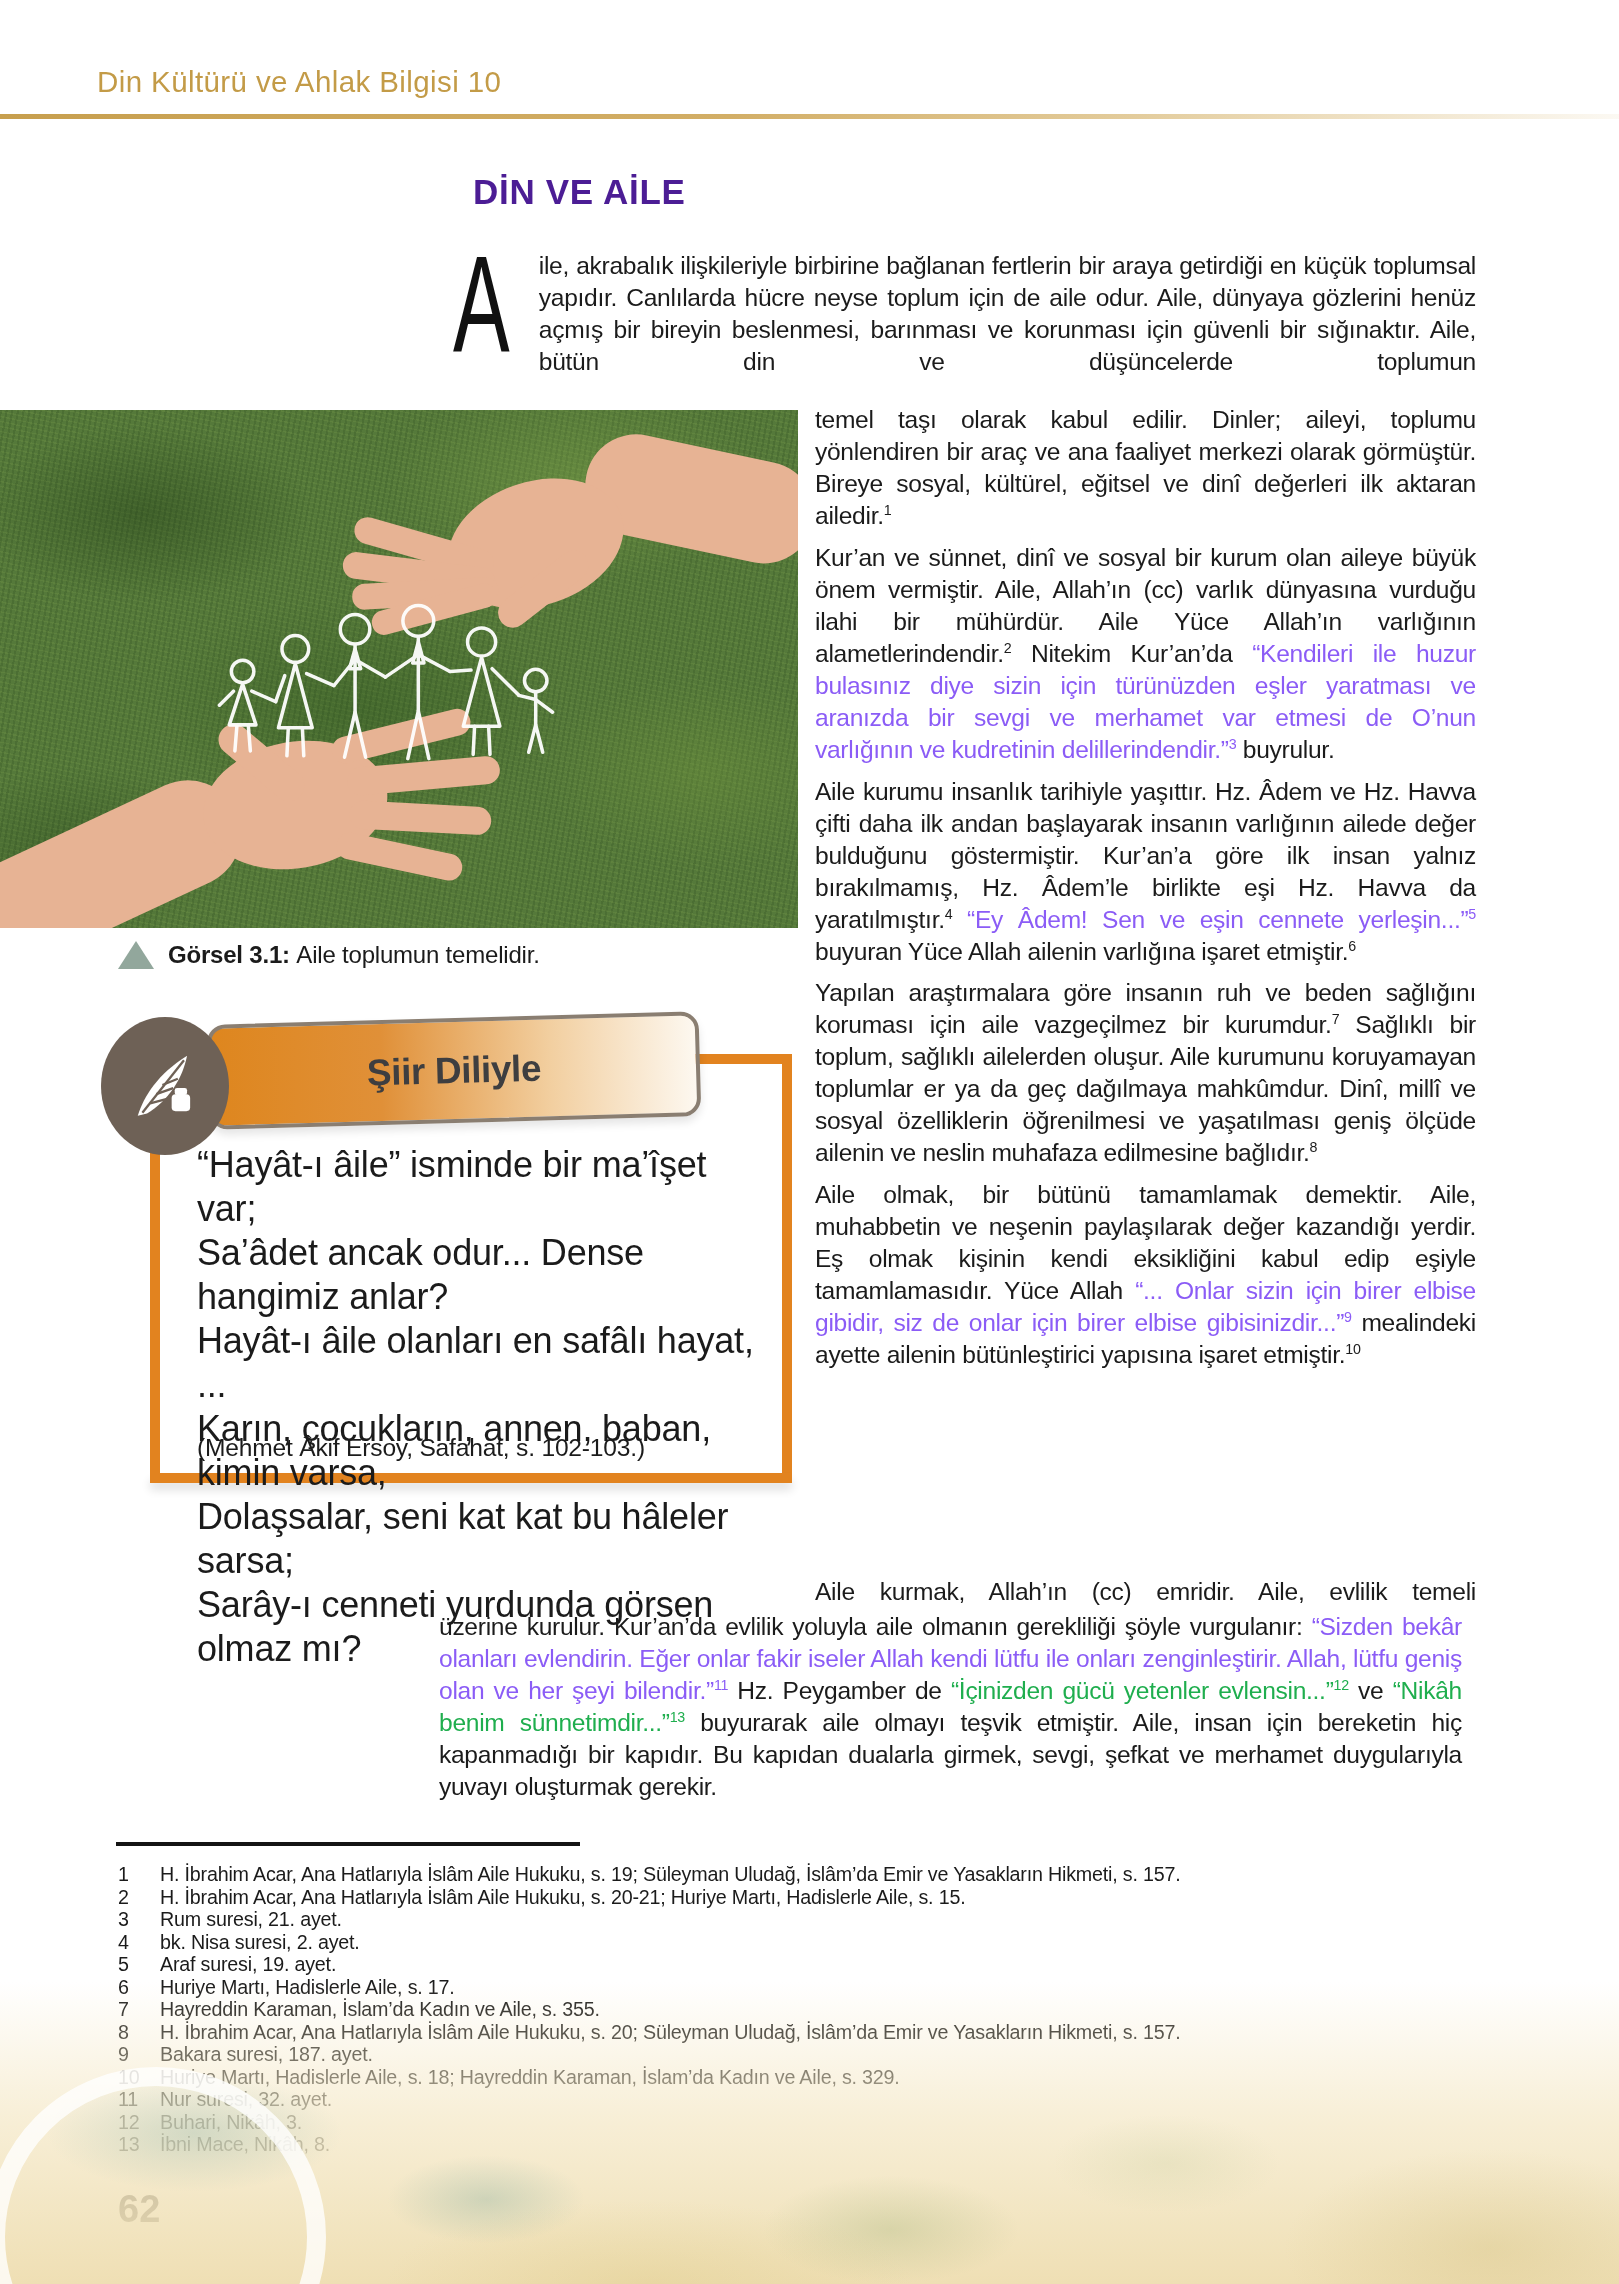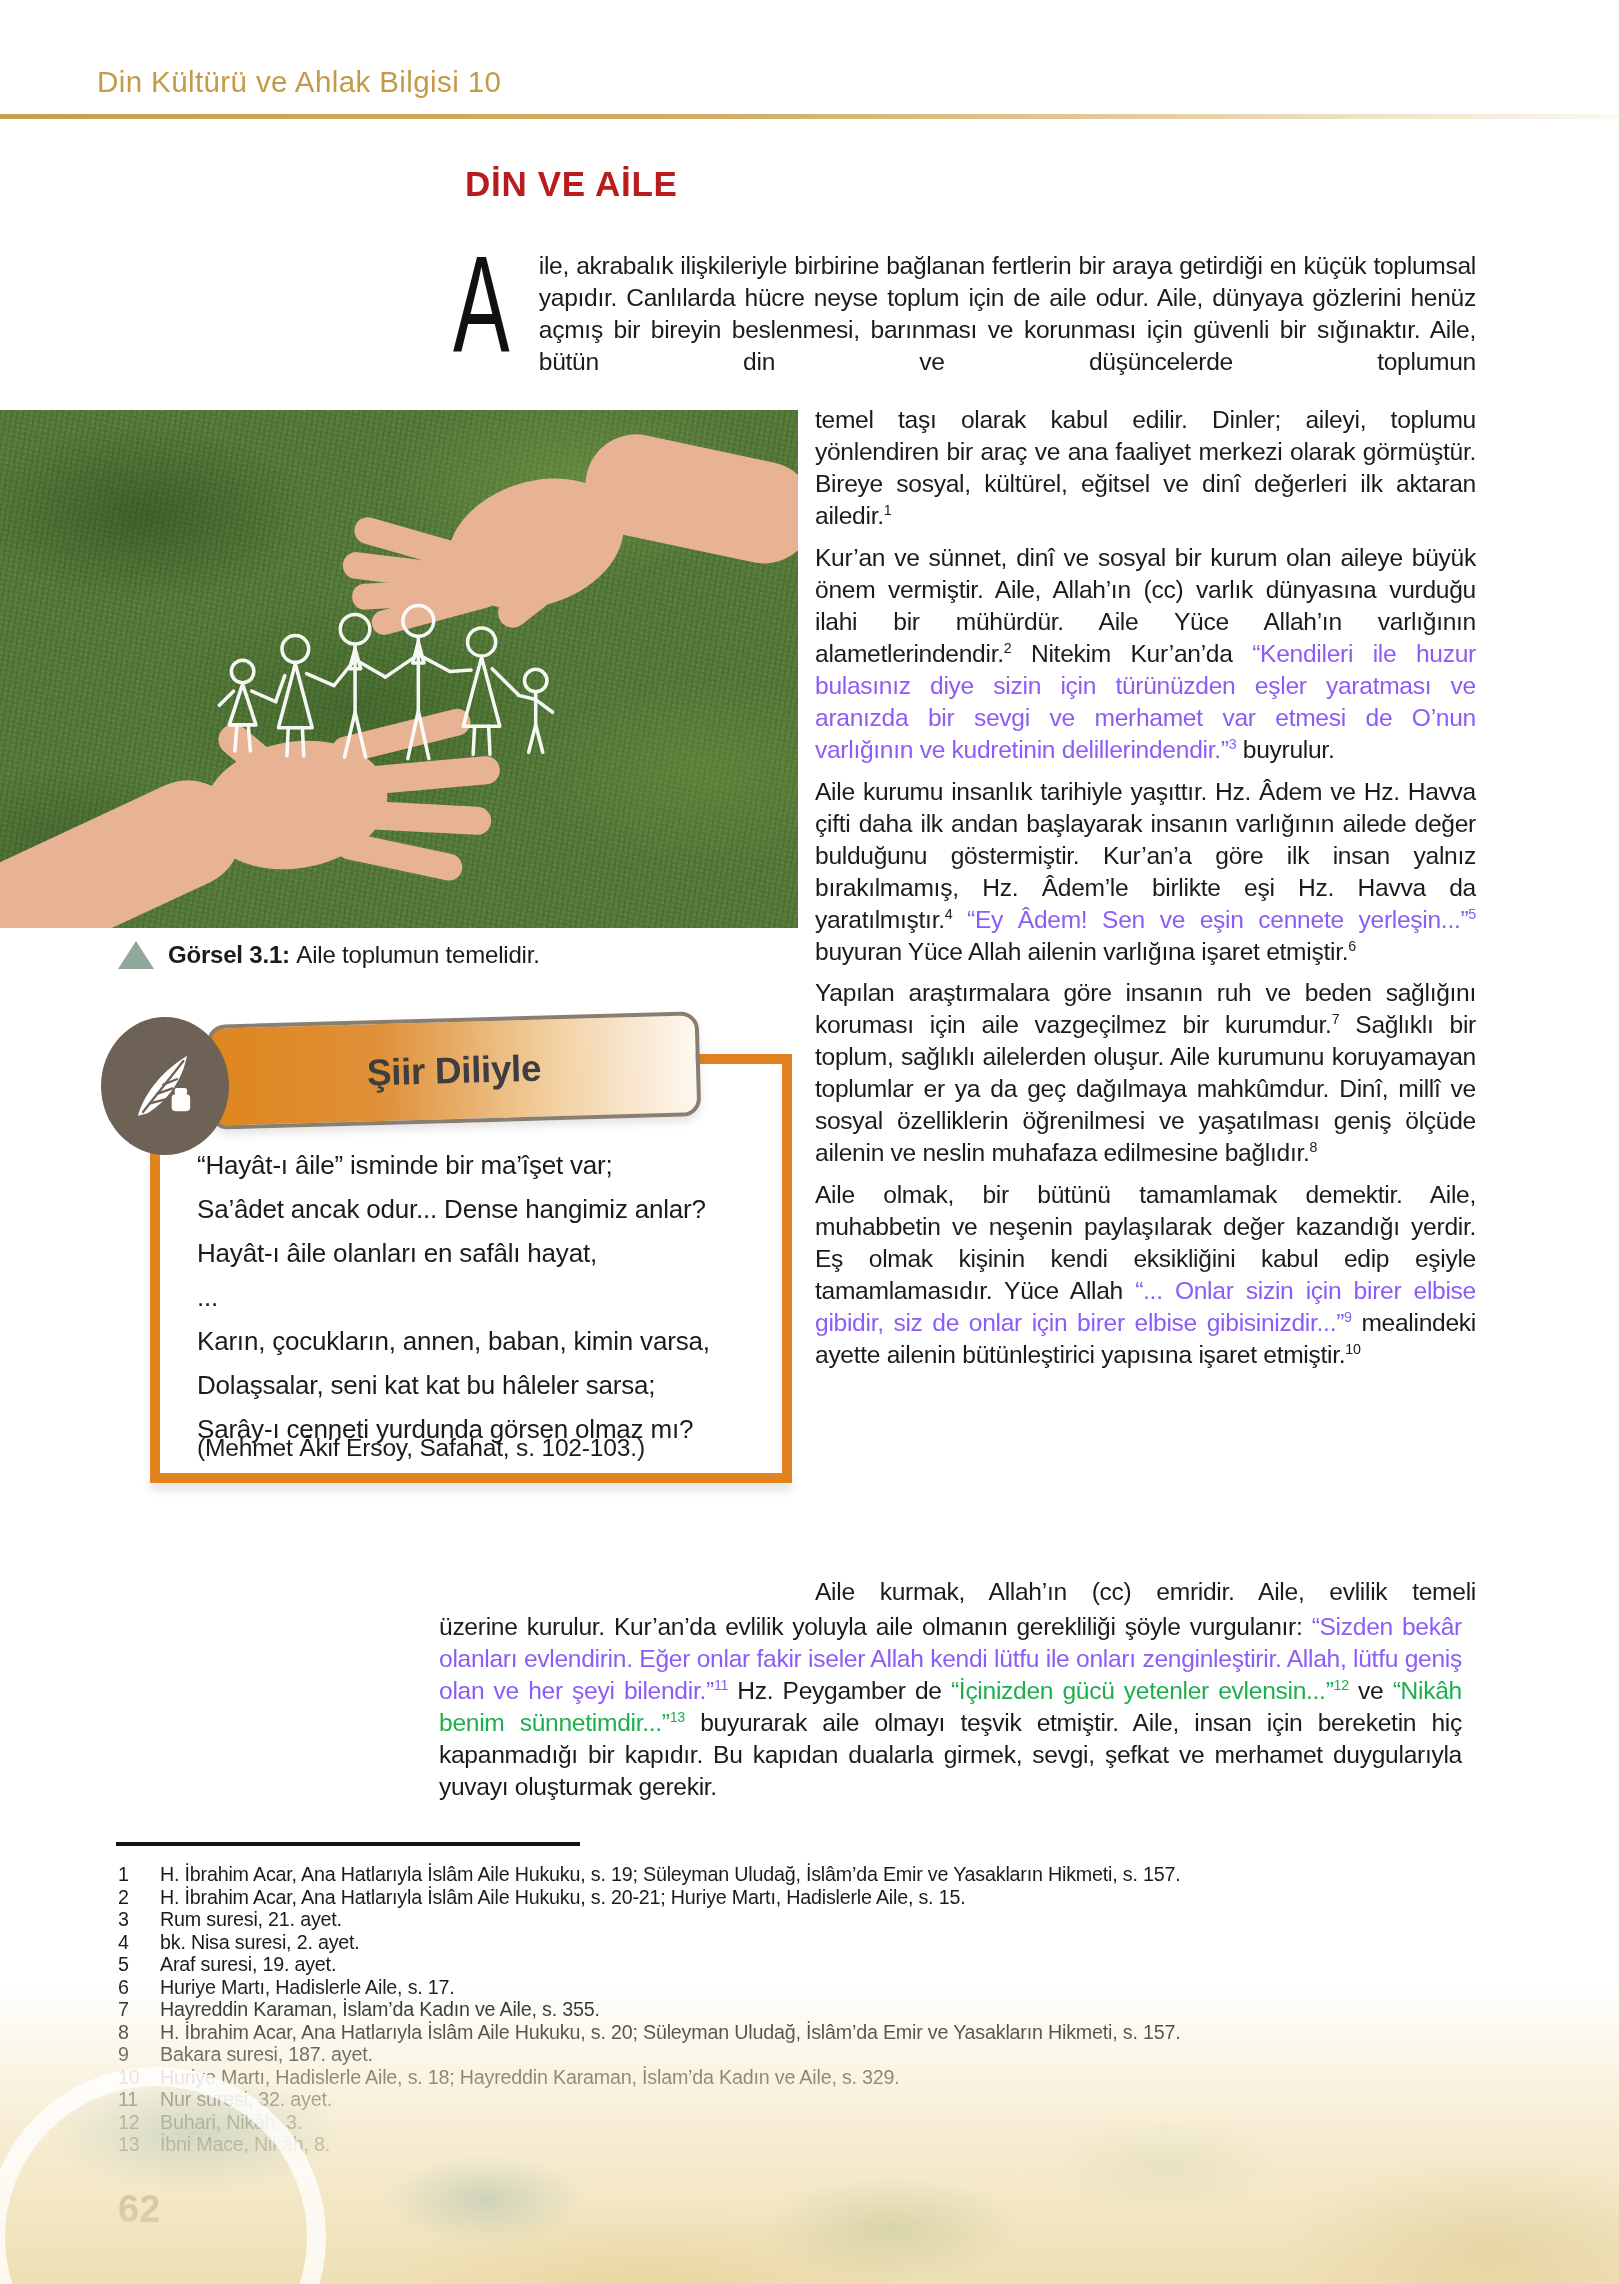--- a/index.html
+++ b/index.html
@@ -23,7 +23,7 @@
 
   
   .page-title{
-    left:461px;top:160px;margin:4px;font-size:35px;font-weight:bold;color:#b91c1c;letter-spacing:0.7px;
+    left:461px;top:160px;margin:12px;font-size:35px;font-weight:bold;color:#4c1d95;letter-spacing:0.7px;
   }
 
   

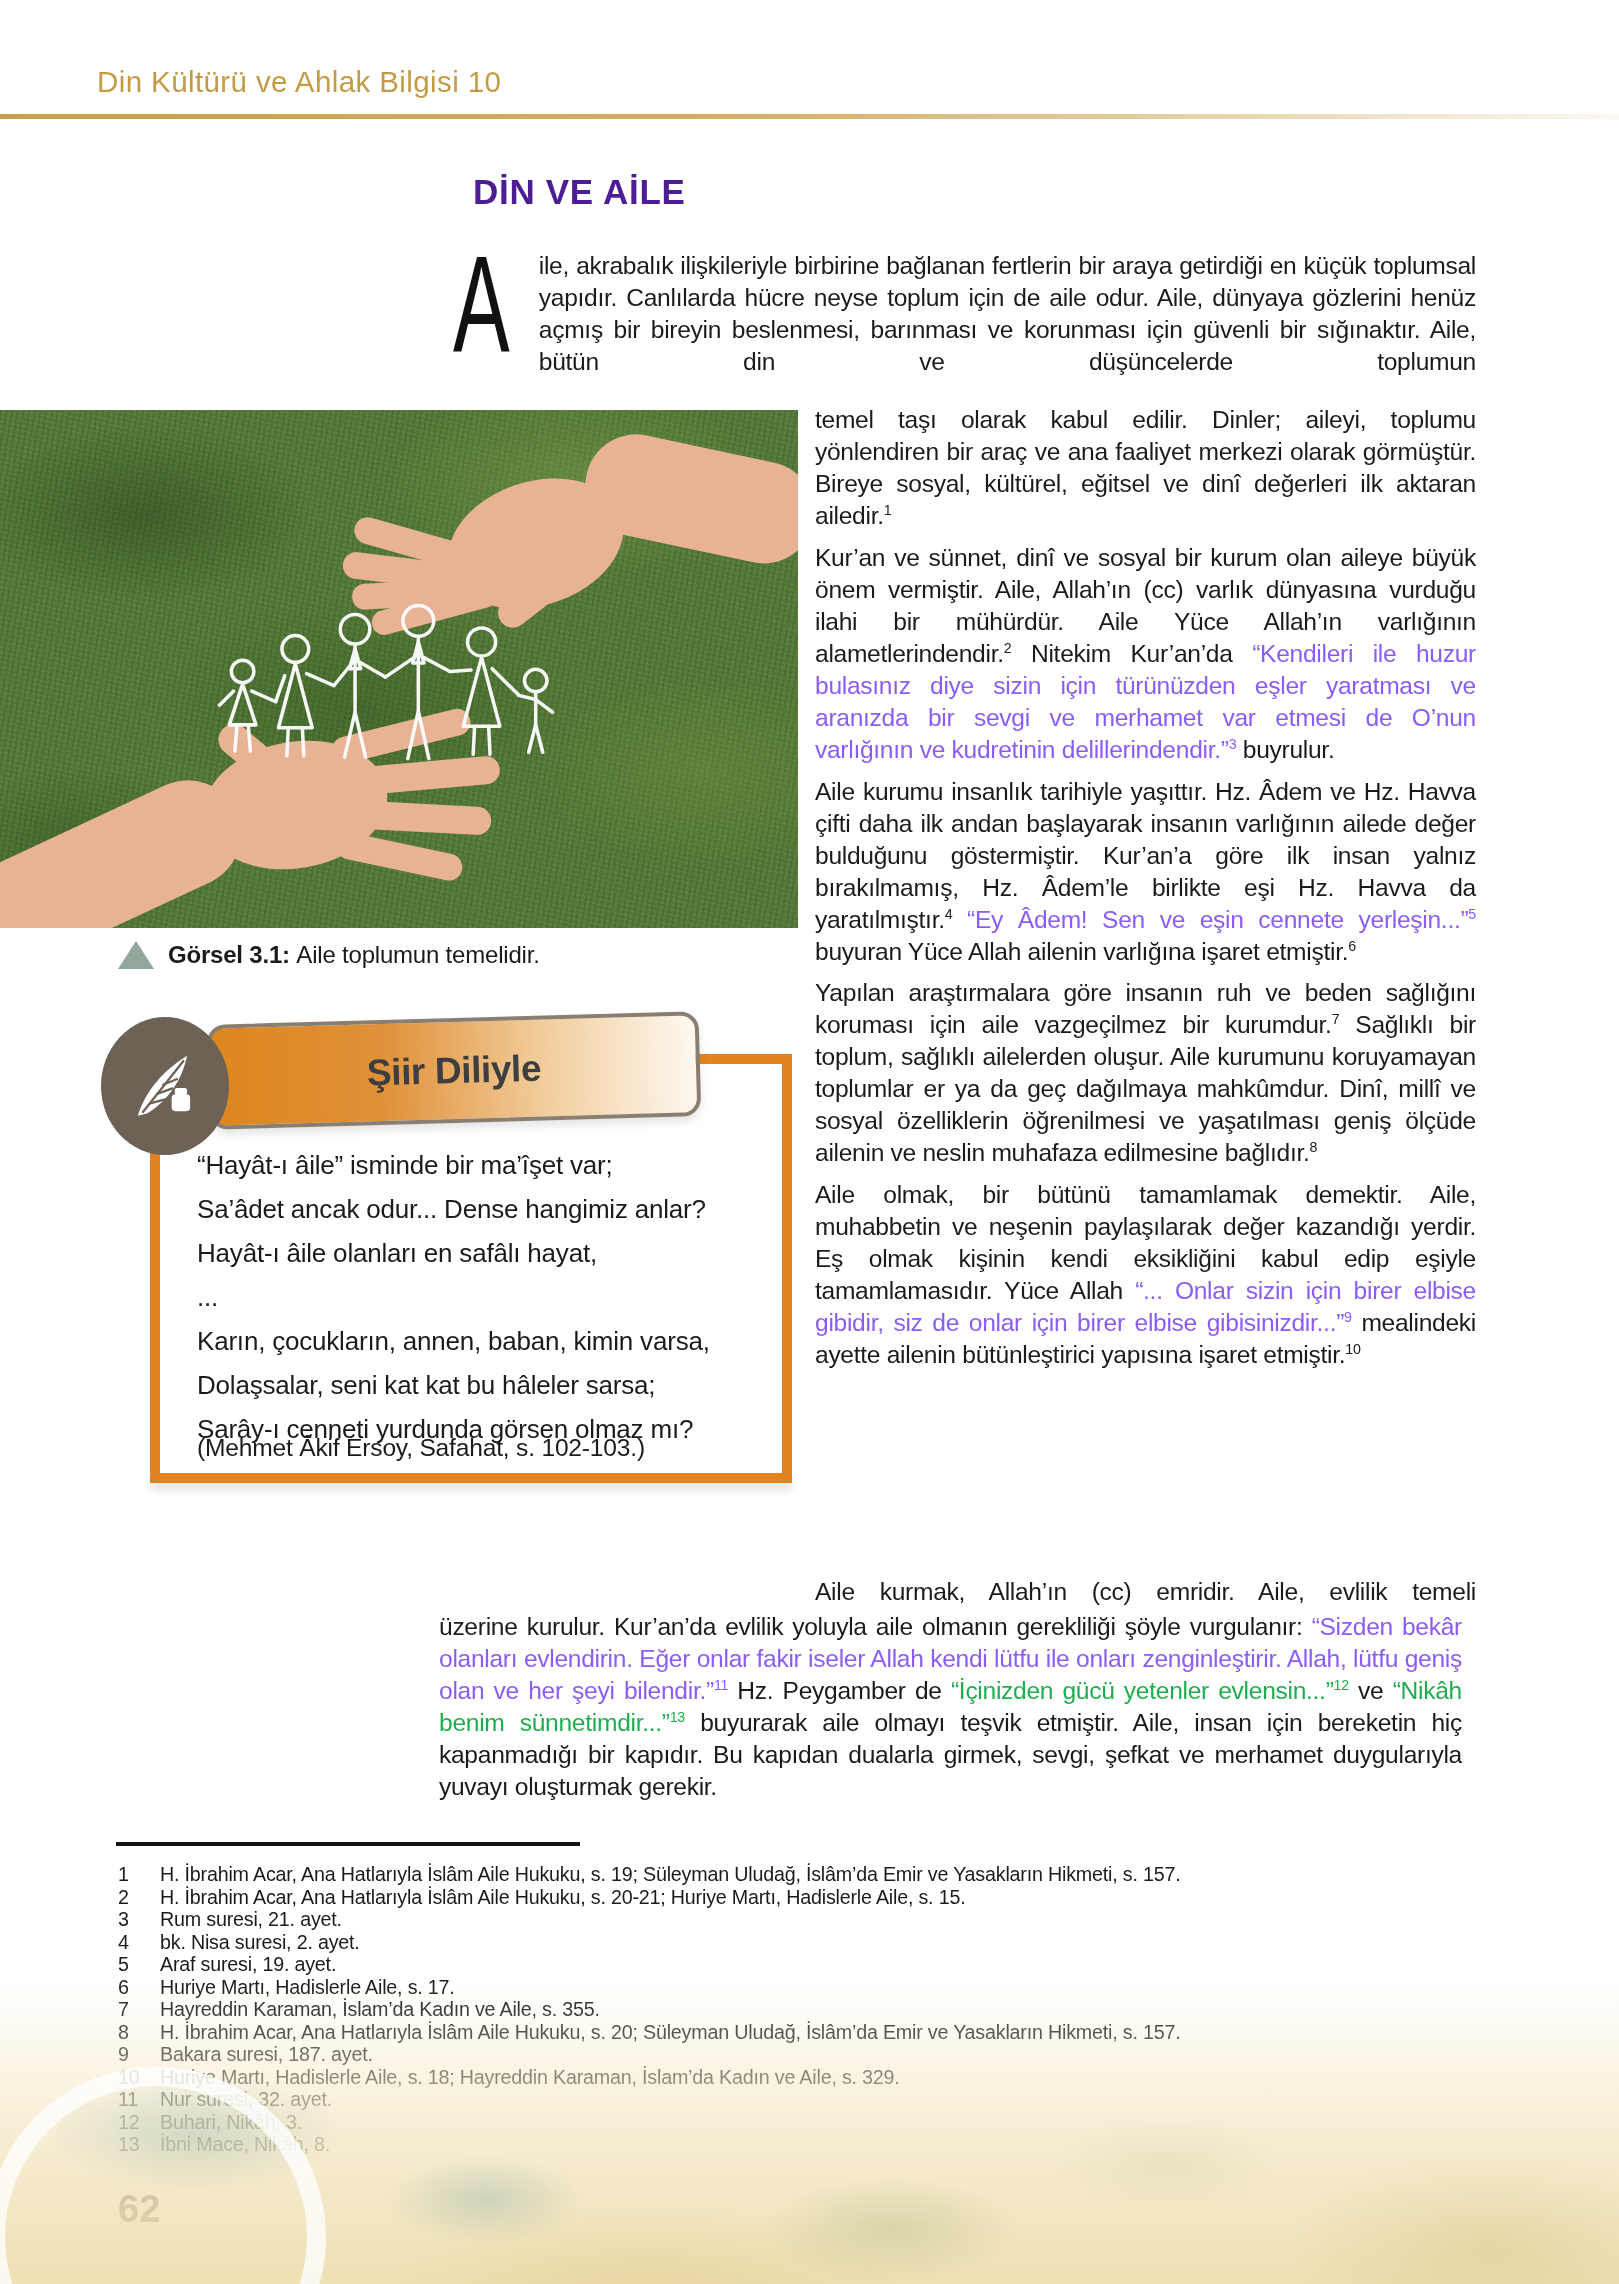--- a/index.html
+++ b/index.html
@@ -82,7 +82,7 @@
     left:101px;top:1017px;width:128px;height:138px;border-radius:50%;
     background:#6E6156;display:flex;align-items:center;justify-content:center;
   }
-  .poem-text{left:197px;top:1143px;width:562px;font-size:26px;line-height:44px;letter-spacing:-0.2px;}
+  .poem-text{left:197px;top:1143px;width:562px;font-size:36px;line-height:44px;letter-spacing:-0.2px;}
   .poem-attr{left:197px;top:1434px;width:562px;font-size:24.6px;text-align:left;letter-spacing:-0.2px;}
 
   

